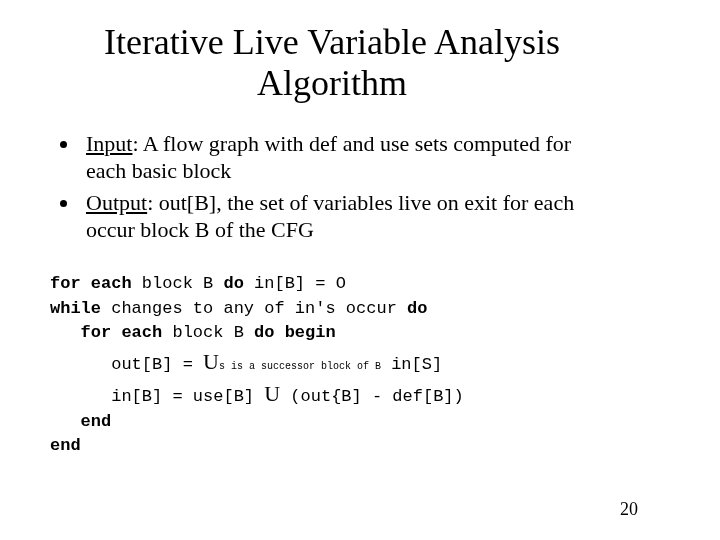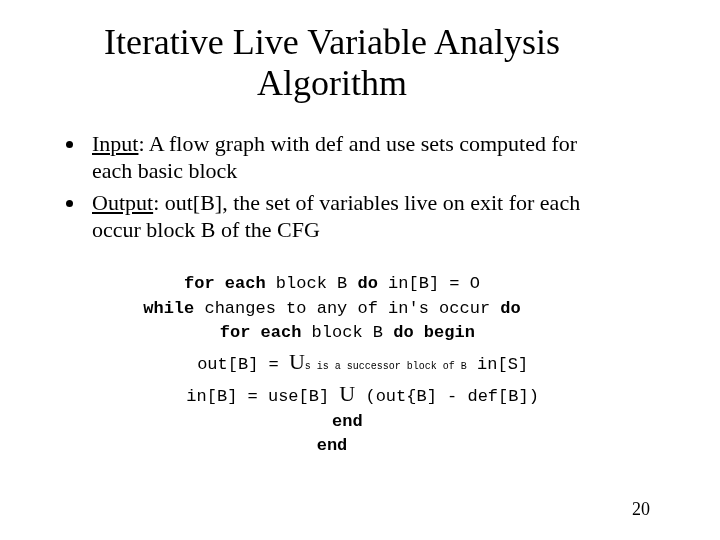--- a/index.html
+++ b/index.html
@@ -32,7 +32,7 @@
     line-height: 1.22;
   }
   ul.bullets li {
-    margin: 0 0 6px 6px;
+    margin: 0 0 6px 0;
     padding-left: 6px;
   }
   .u {

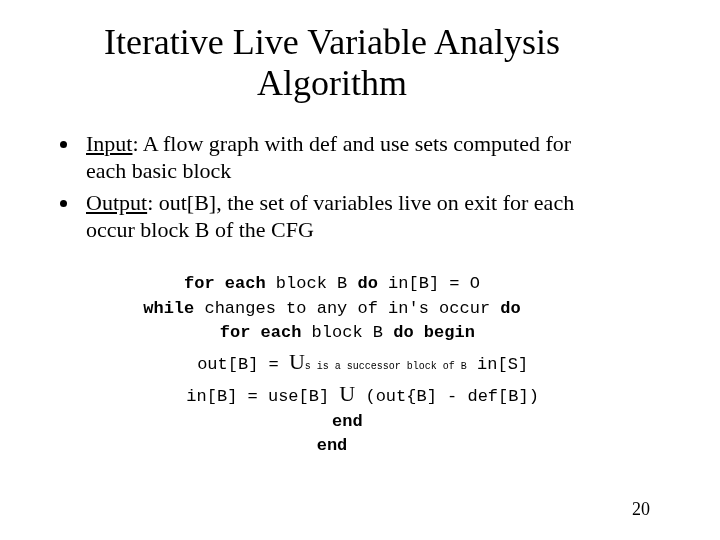--- a/index.html
+++ b/index.html
@@ -44,7 +44,6 @@
     line-height: 1.45;
     white-space: pre;
     padding-left: 0;
-    text-align: center;
   }
   .algo .b { font-weight: bold; }
   .algo .union {

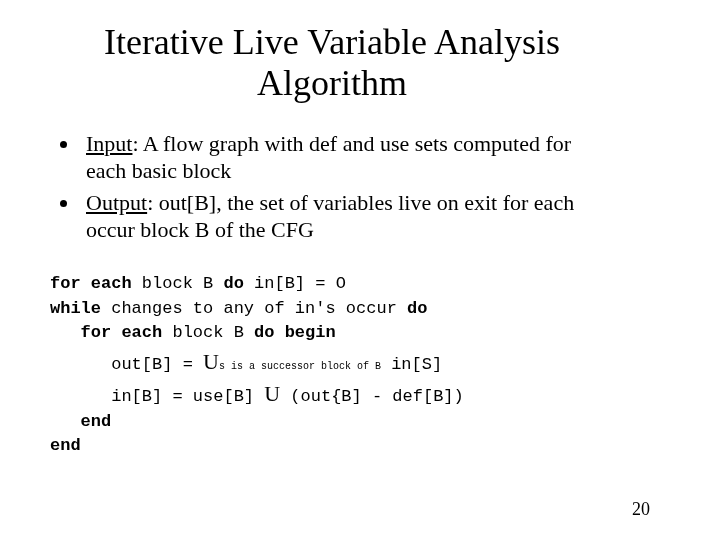--- a/index.html
+++ b/index.html
@@ -55,7 +55,7 @@
   }
   .pagenum {
     position: absolute;
-    right: 14px;
+    right: 26px;
     bottom: 20px;
     font-size: 18px;
     font-family: "Times New Roman", Times, serif;

